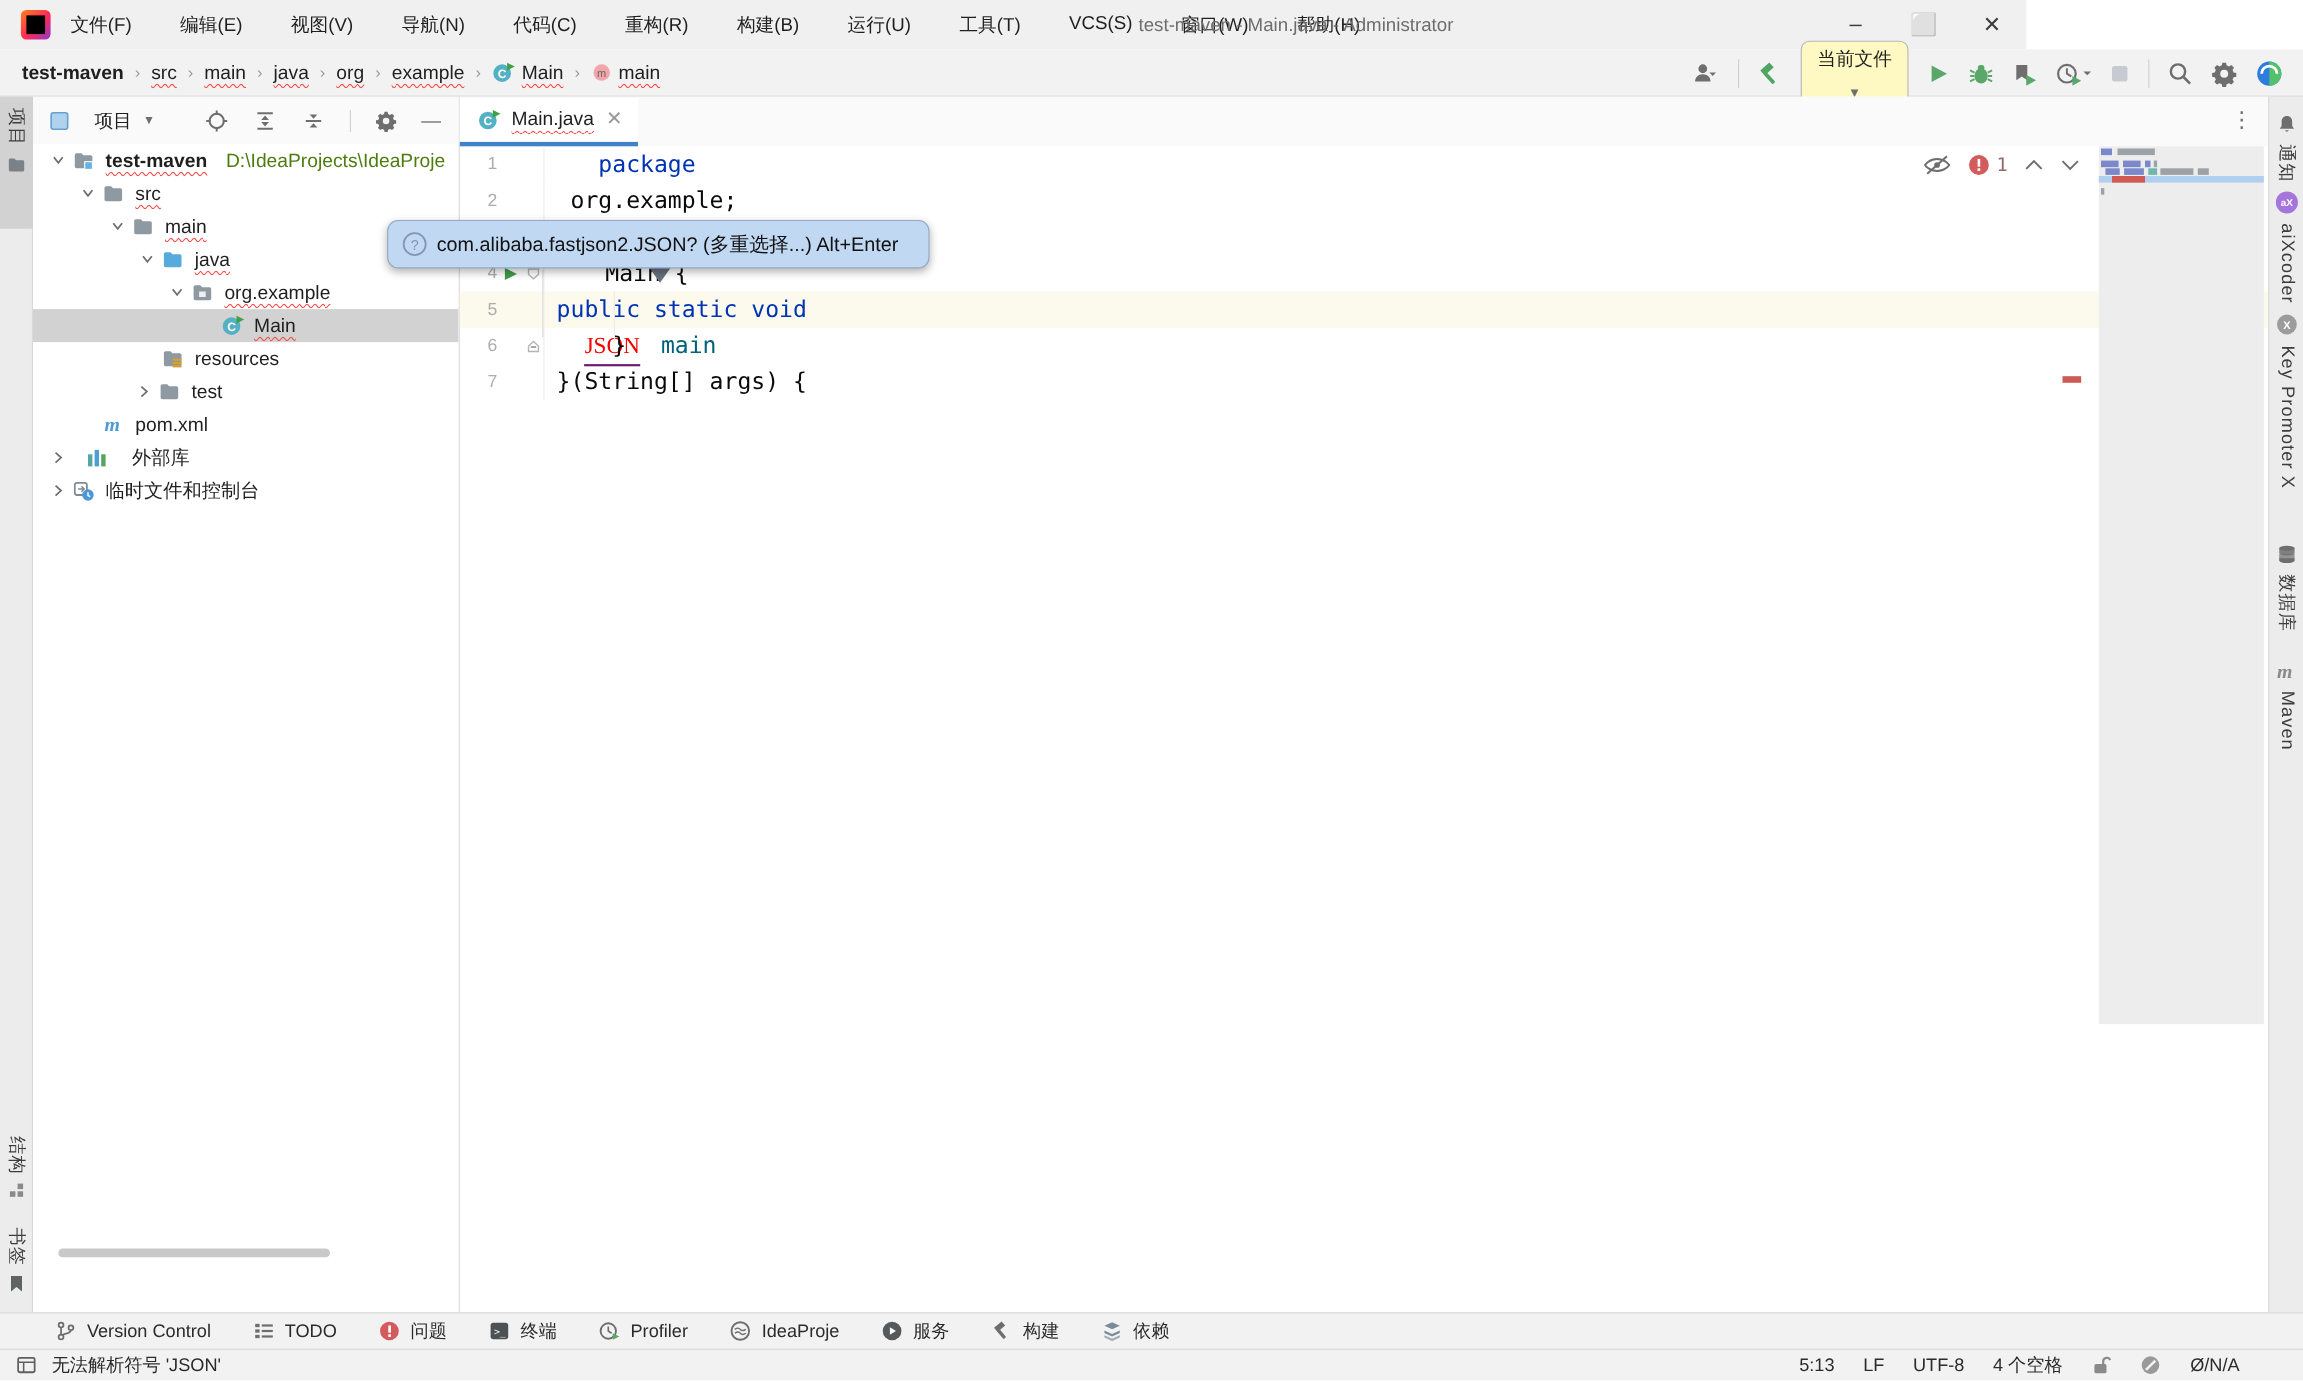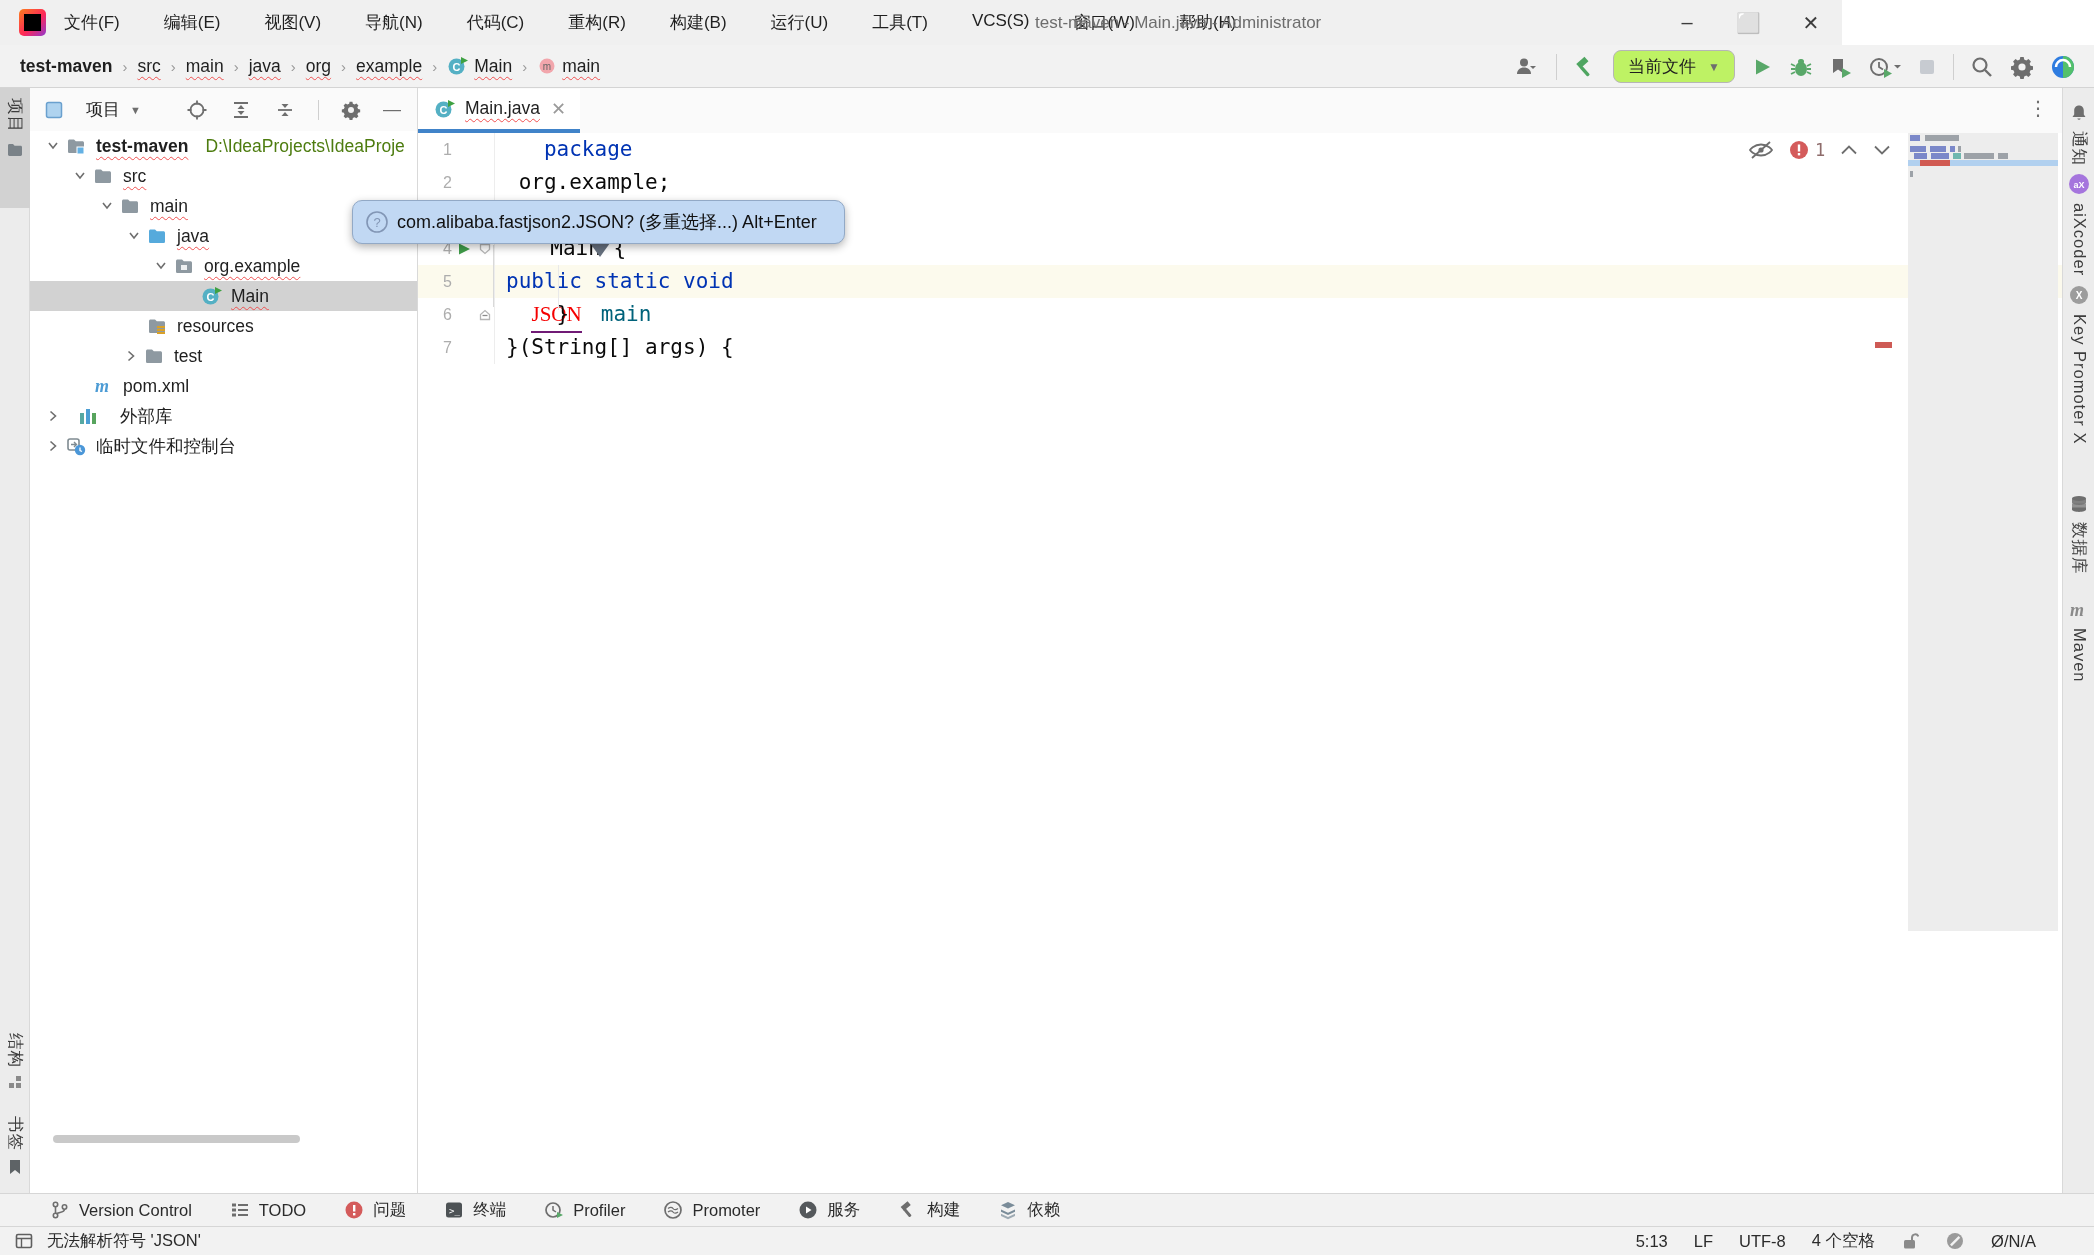--- a/index.html
+++ b/index.html
@@ -34,7 +34,7 @@
   #toolbar-right{position:absolute;right:18px;top:0;height:43px;display:flex;align-items:center;gap:16px;}
   .tb-divider{width:1px;height:26px;background:#CFCFCF;}
   #run-combo{display:flex;align-items:center;gap:12px;border:1px solid #B6B6B6;border-radius:8px;
-             padding:4px 14px;font-size:17px;background:#bef264;}
+             padding:4px 14px;font-size:17px;background:#fef9c3;flex-direction:column;}
 
   
   #main{position:absolute;left:0;top:88px;width:2094px;height:1105px;background:#fff;}

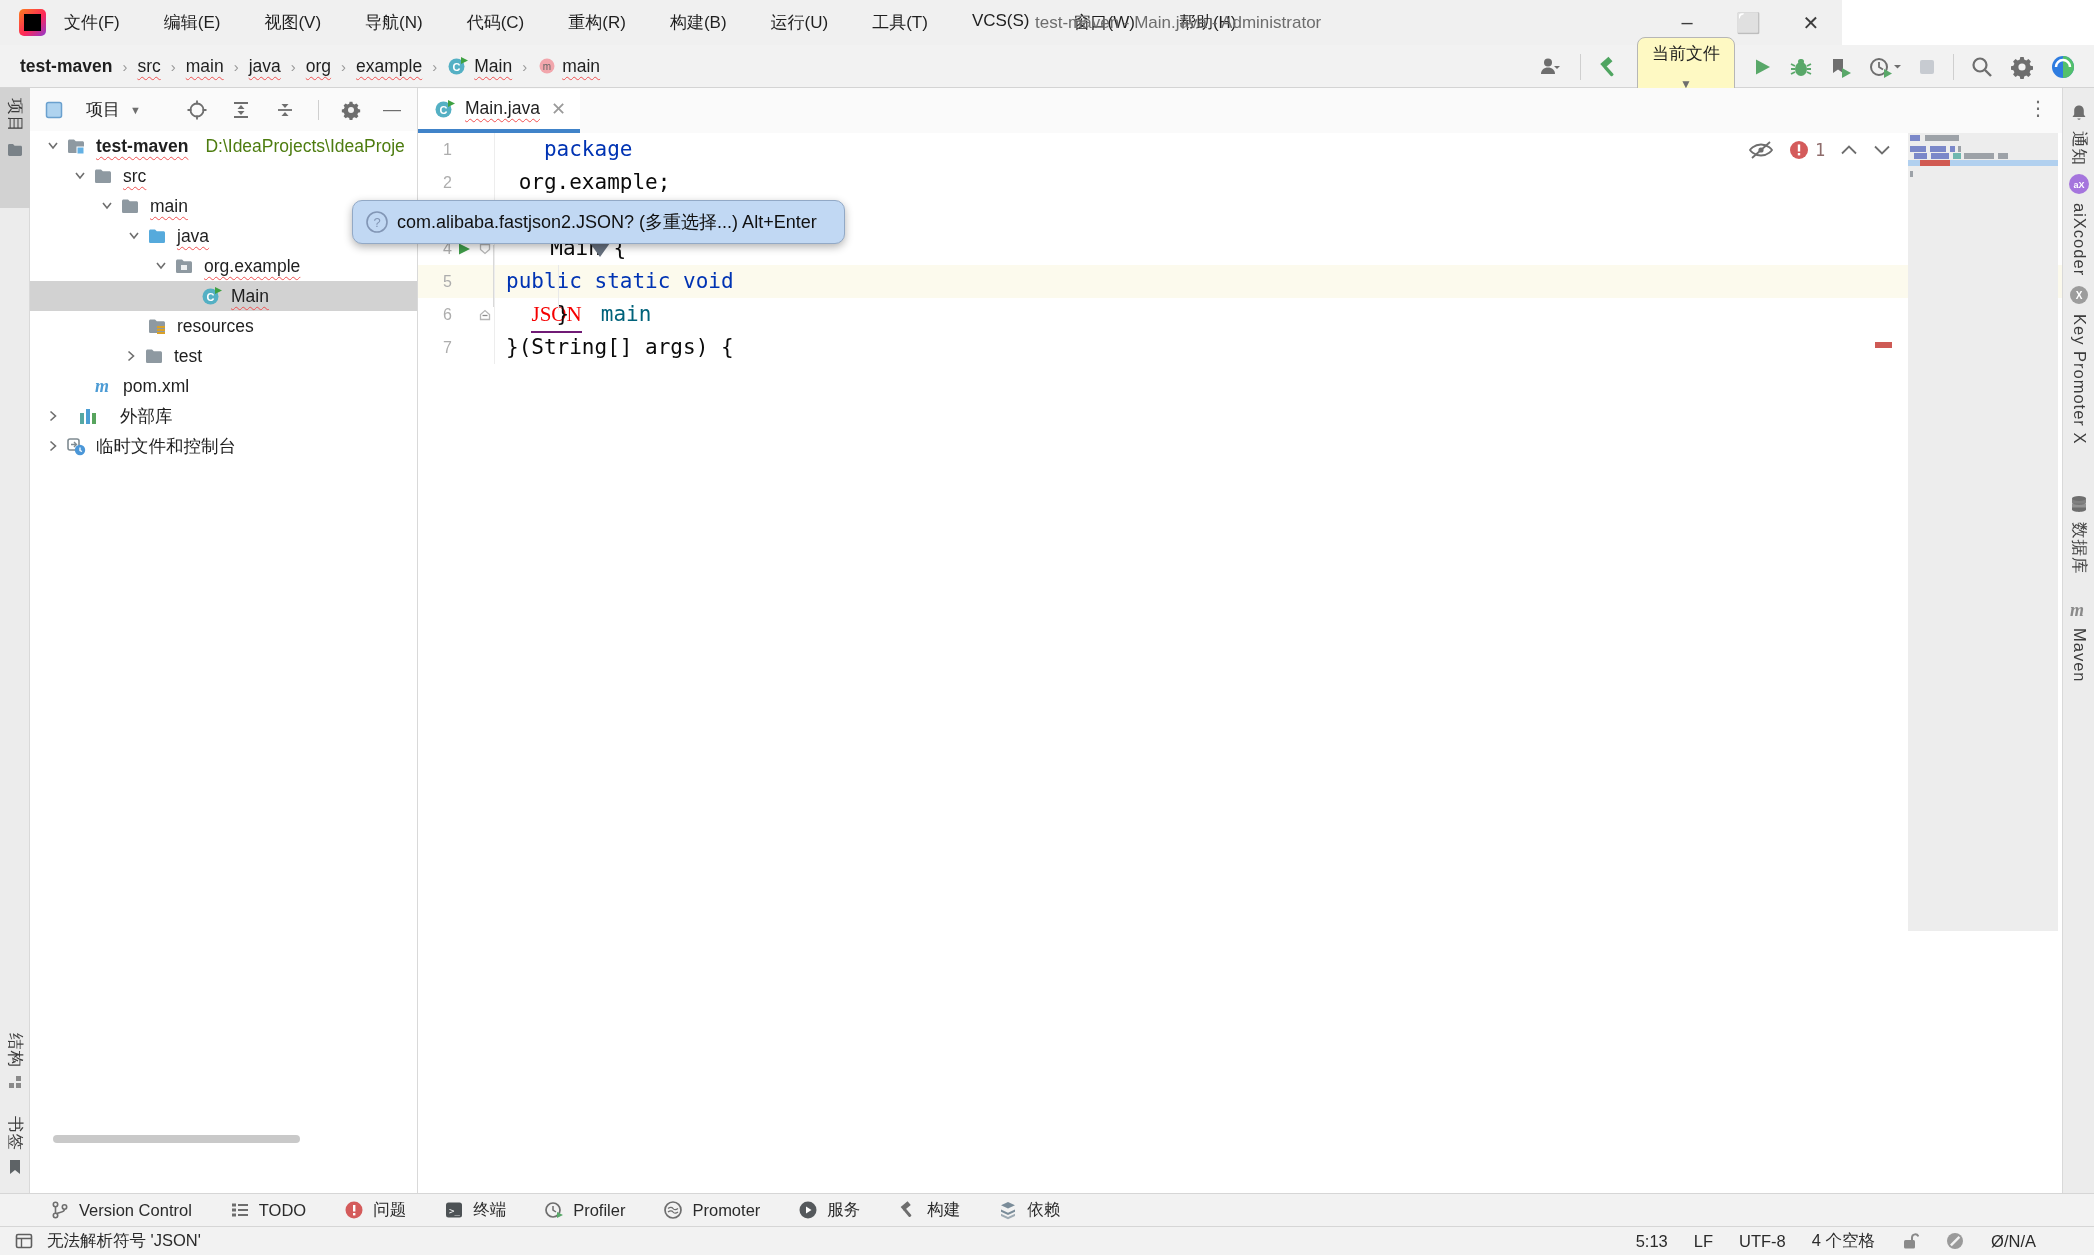--- a/index.html
+++ b/index.html
@@ -743,7 +743,7 @@
             <path d="M5 8.5c2-1.5 4-1.5 5 0s3 1.5 5 0M5 12c2-1.5 4-1.5 5 0s3 1.5 5 0" stroke="#6E6E6E" stroke-width="1.3" fill="none"></path>
           </svg>
         </span>
-        <span>Promoter</span>
+        <span>IdeaProje</span>
       </div>
       <div class="tw-item">
         <span class="ic">

